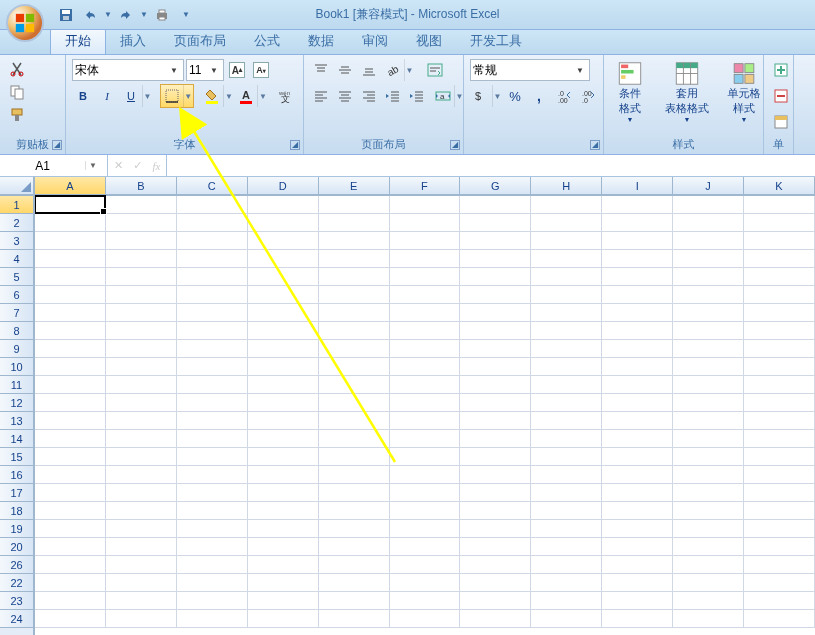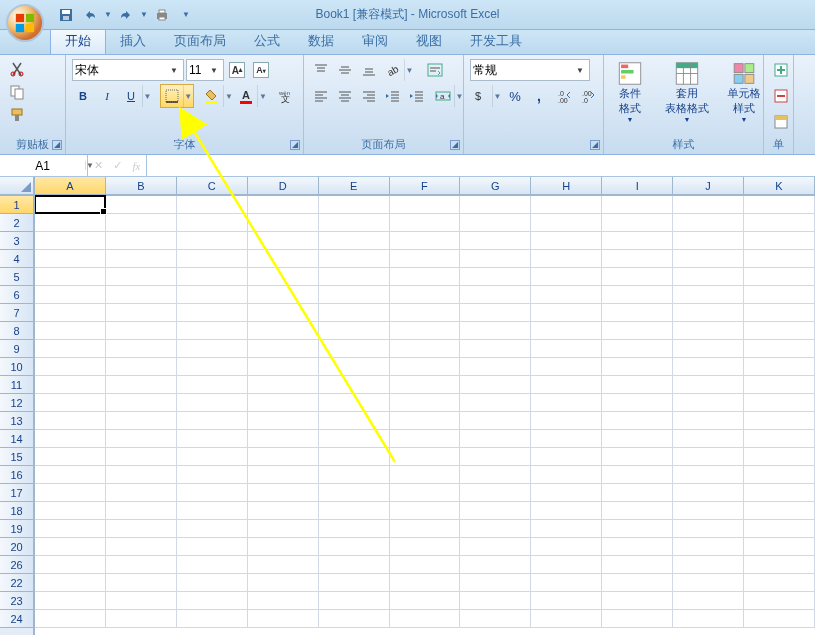--- a/index.html
+++ b/index.html
@@ -30,7 +30,7 @@
 .fontsize { width: 38px; }
 .highlight-btn { background: linear-gradient(#fff0c0, #ffd966) !important; border: 1px solid #d9a840 !important; }
 .formula-bar { height: 22px; border-bottom: 1px solid #a8c4e0; display: flex; align-items: stretch; background:#fff; }
-.namebox { width: 88px; border-right: 1px solid #a8c4e0; display: flex; align-items: center;}
+.namebox { width: 108px; border-right: 1px solid #a8c4e0; display: flex; align-items: center;}
 .namebox input { border:none; width: 85px; font-size:12px; padding:0 8px; text-align:center; font-family:Arial;}
 .namebox .dd { width:15px; text-align:center; font-size:8px; color:#666; cursor:pointer; border-left:1px solid #ddd;}
 .fx-area { display: flex; align-items: center; padding: 0 6px; border-right: 1px solid #a8c4e0; gap:10px;}

